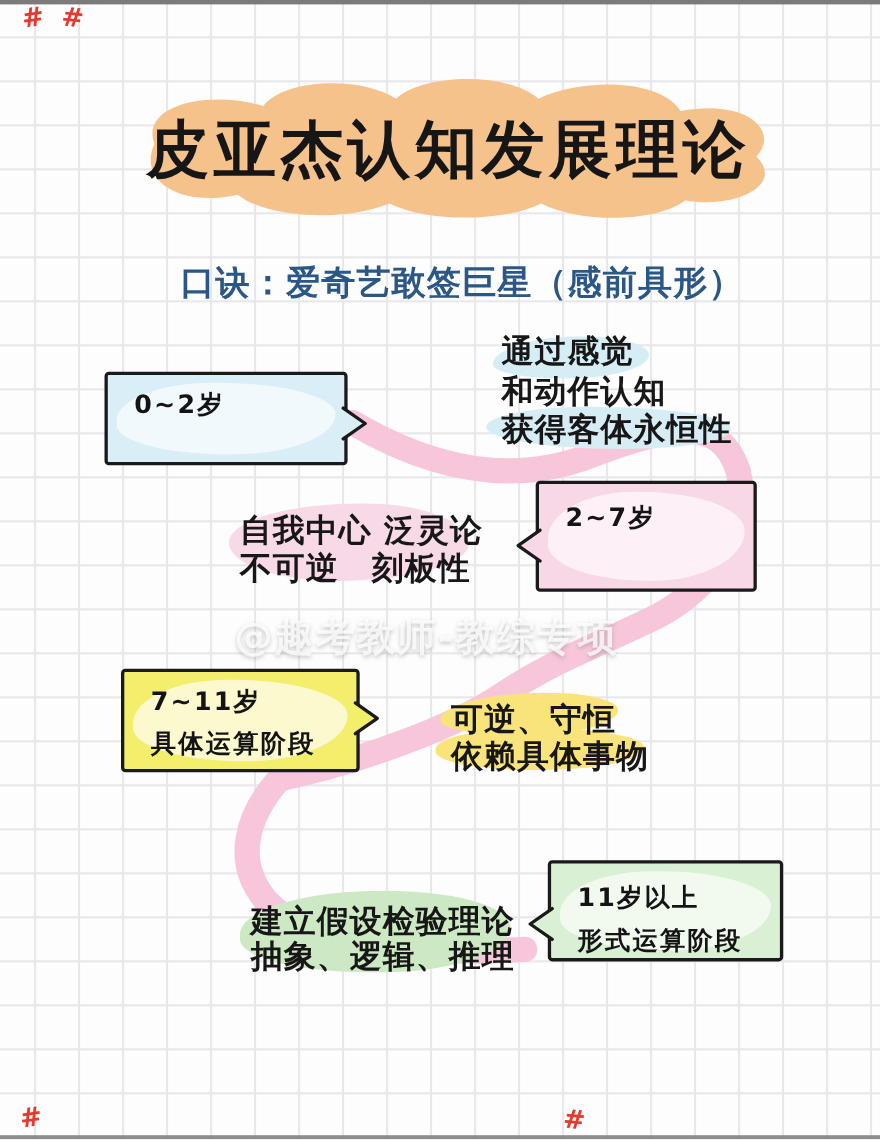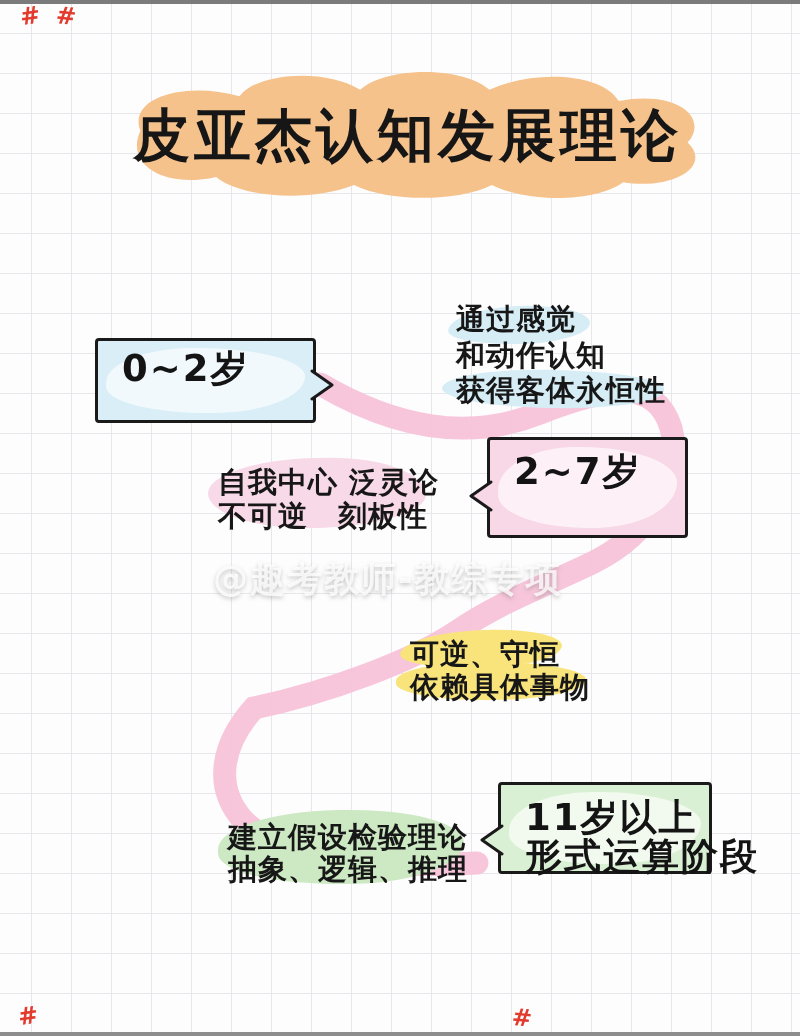--- a/index.html
+++ b/index.html
@@ -119,6 +119,7 @@
     <div class="page-title">皮亚杰认知发展理论</div>
   </div>
 
+  <div class="mnemonic" style="color: rgb(43, 87, 135);">口诀：爱奇艺敢签巨星（感前具形）</div>
 
   <div class="hl a1a" style="background-color: rgb(214, 237, 246);"></div>
   <div class="hl a1b" style="background-color: rgb(214, 237, 246);"></div>

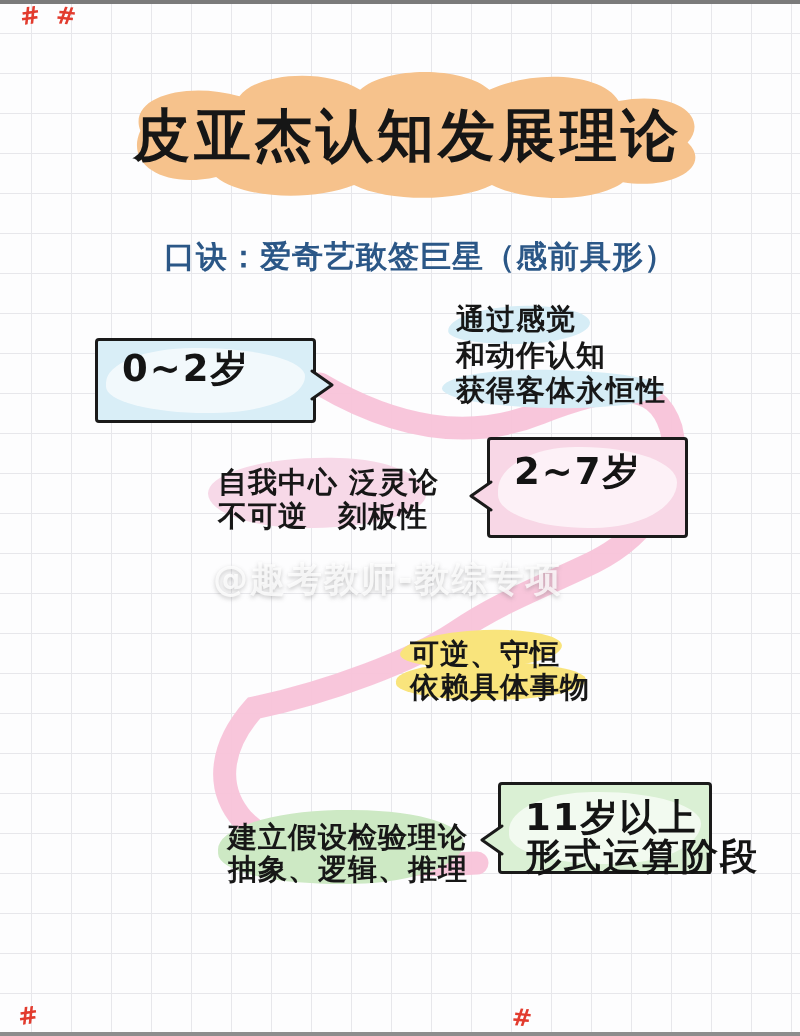--- a/index.html
+++ b/index.html
@@ -61,7 +61,7 @@
   }
   .stage-box .box-text{position:relative;padding:8px 0 0 24px;z-index:2;}
   .stage-box .age-line,.stage-box .name-line{
-    font-size:37px;font-weight:900;color:#141414;letter-spacing:2px;line-height:39px;white-space:nowrap;
+    font-size:23px;font-weight:900;color:#141414;letter-spacing:2px;line-height:39px;white-space:nowrap;
   }
   .box1{left:95px;top:338px;width:221px;height:85px;}
   .box2{left:487px;top:437px;width:201px;height:101px;}

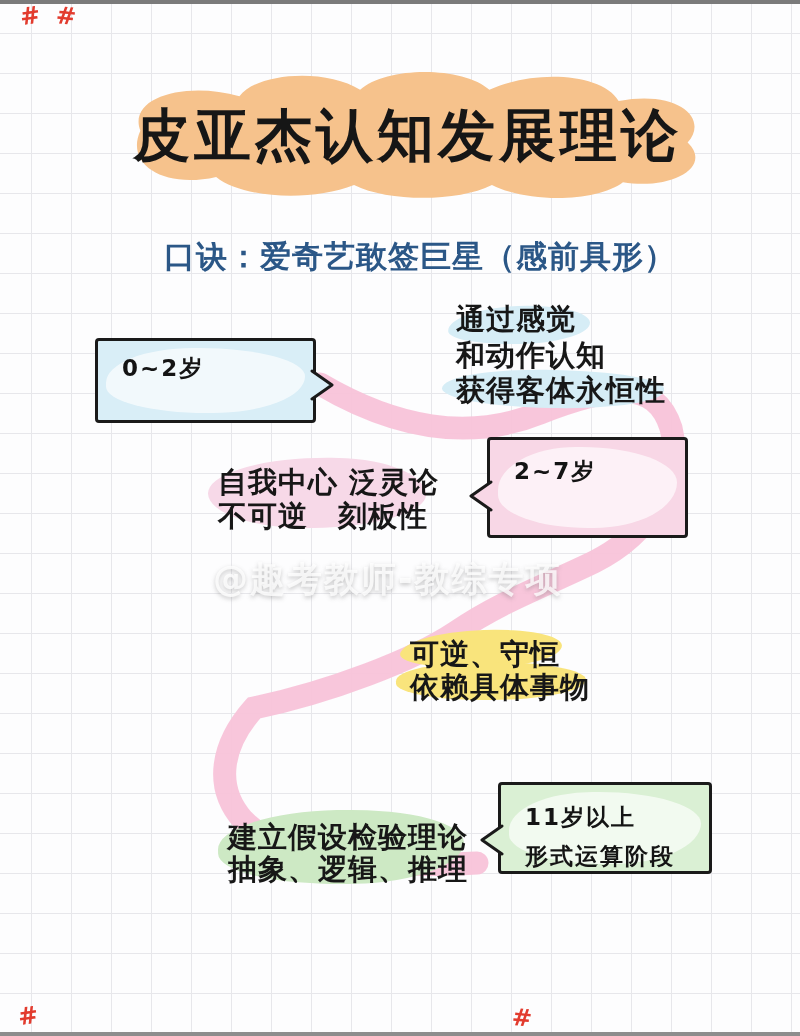--- a/index.html
+++ b/index.html
@@ -160,6 +160,17 @@
     </div>
   </div>
 
+  <div class="stage-box box3" style="background-color: rgb(244, 238, 109);">
+    <div class="white-blob"></div>
+    <svg class="arrow right" viewBox="0 0 24 34" style="color: rgb(244, 238, 109);">
+      <rect x="0" y="6" width="5" height="22" fill="currentColor"></rect>
+      <path d="M2,3 L22,17 L2,31" fill="currentColor" stroke="#1a1a1a" stroke-width="3" stroke-linecap="round" stroke-linejoin="round"></path>
+    </svg>
+    <div class="box-text">
+      <div class="age-line">7~11岁</div>
+      <div class="name-line">具体运算阶段</div>
+    </div>
+  </div>
 
   <div class="stage-box box4" style="background-color: rgb(218, 240, 212);">
     <div class="white-blob"></div>

